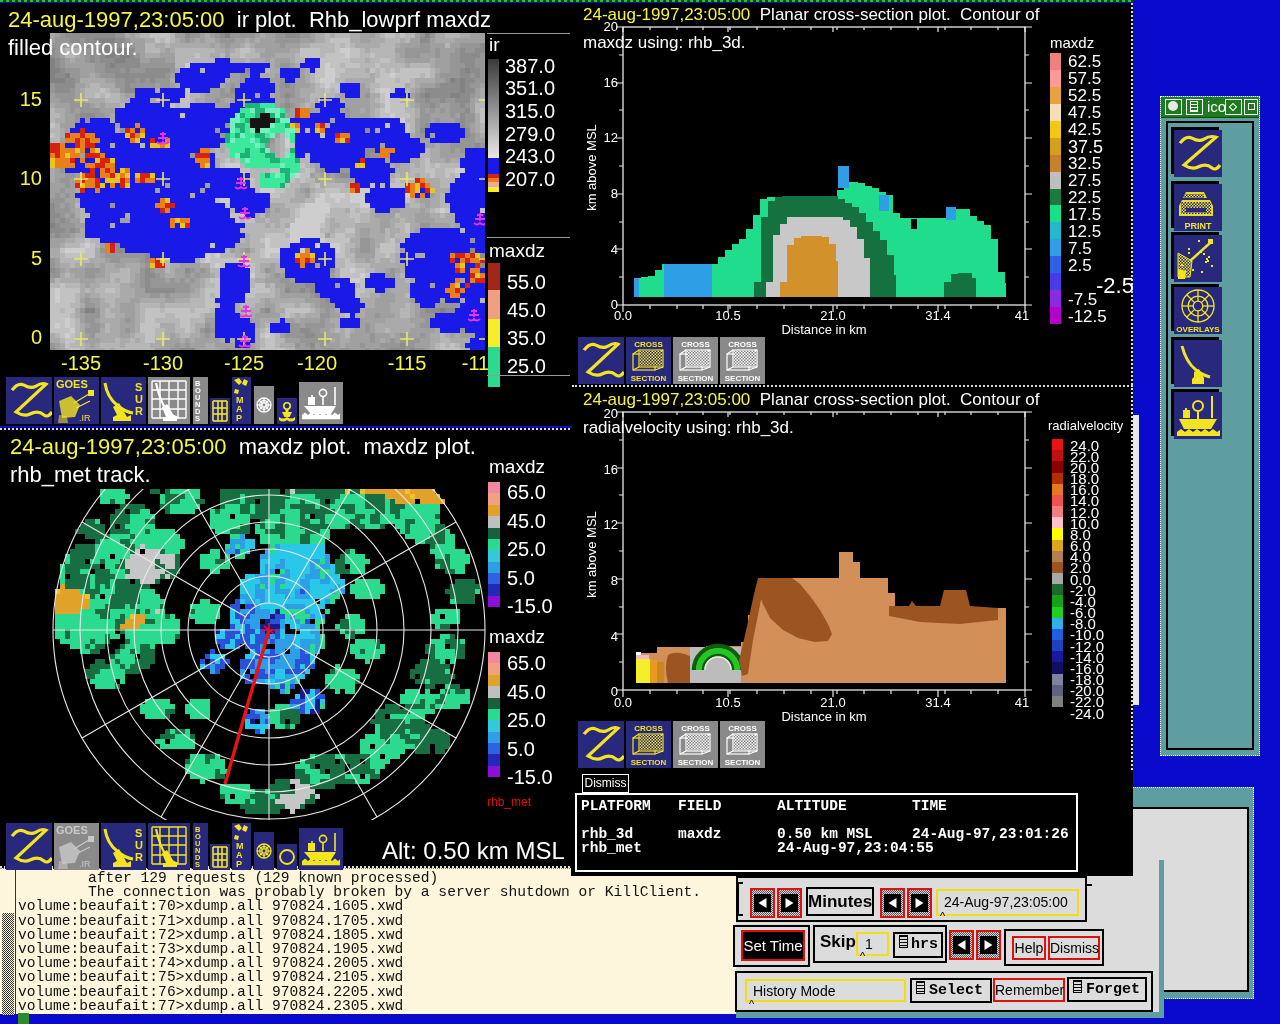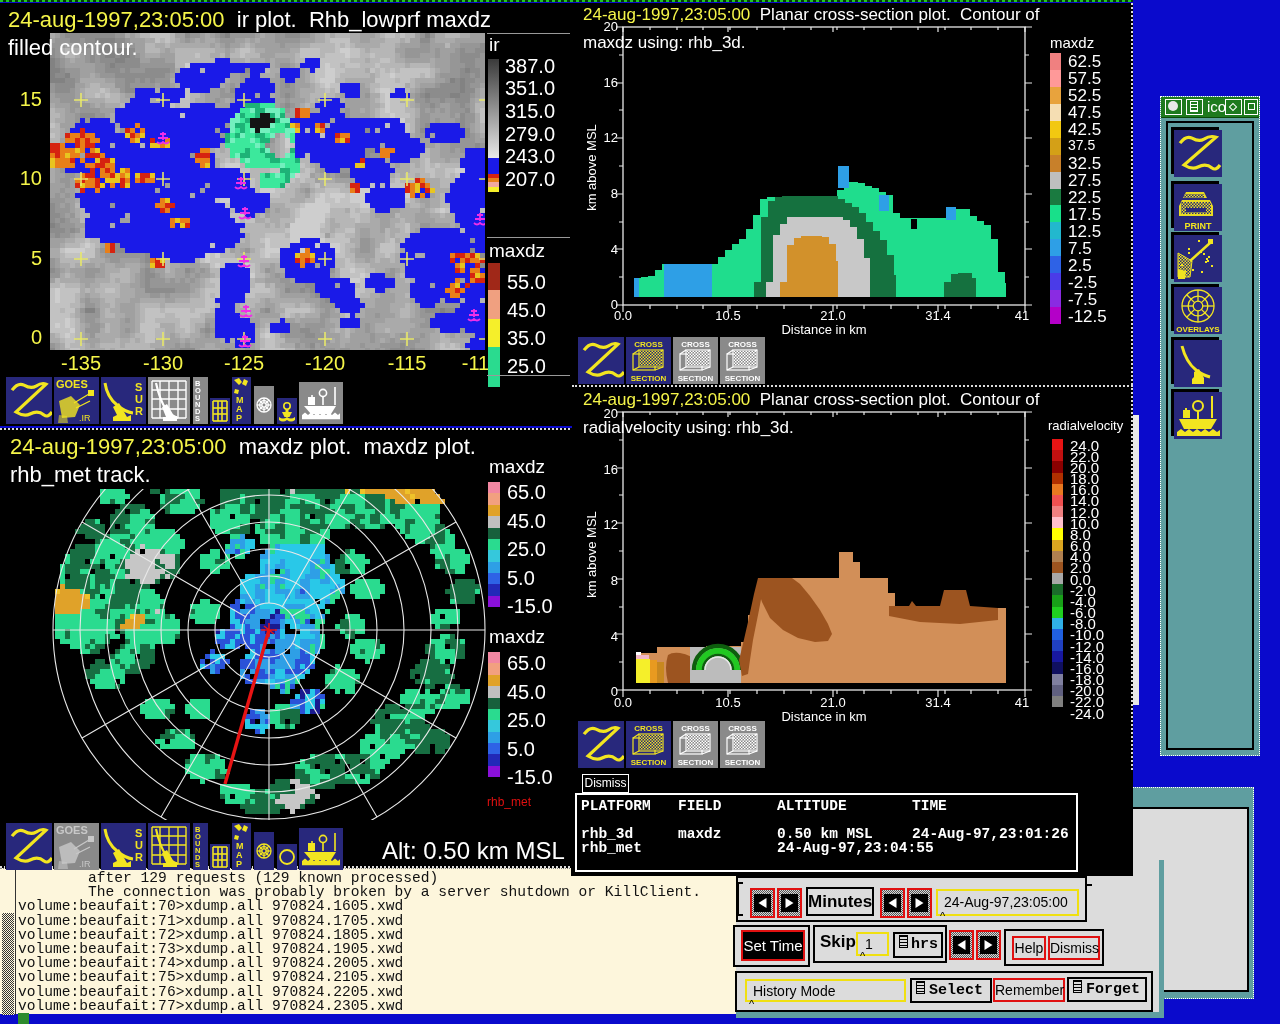--- a/index.html
+++ b/index.html
@@ -483,7 +483,7 @@
       <div class="cl" style="left:496px;top:83px;font-size:17px">52.5</div>
       <div class="cl" style="left:496px;top:100px;font-size:17px">47.5</div>
       <div class="cl" style="left:496px;top:117px;font-size:17px">42.5</div>
-      <div class="cl" style="left:496px;top:134px;font-size:14px">37.5</div>
+      <div class="cl" style="left:496px;top:134px;font-size:18px">37.5</div>
       <div class="cl" style="left:496px;top:151px;font-size:17px">32.5</div>
       <div class="cl" style="left:496px;top:168px;font-size:17px">27.5</div>
       <div class="cl" style="left:496px;top:185px;font-size:17px">22.5</div>

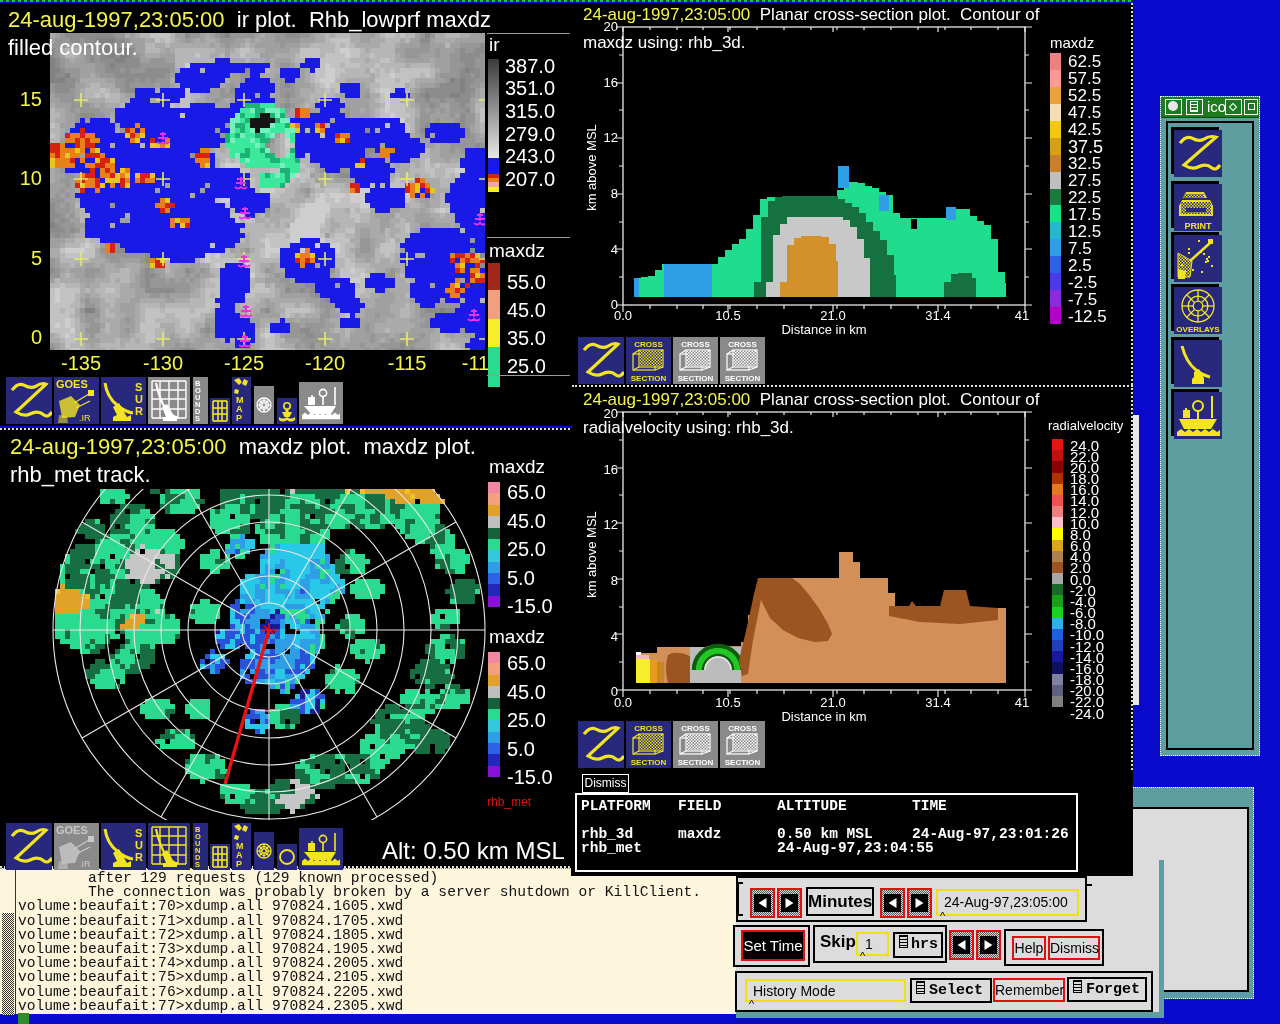--- a/index.html
+++ b/index.html
@@ -491,7 +491,7 @@
       <div class="cl" style="left:496px;top:219px;font-size:17px">12.5</div>
       <div class="cl" style="left:496px;top:236px;font-size:17px">7.5</div>
       <div class="cl" style="left:496px;top:253px;font-size:17px">2.5</div>
-      <div class="cl" style="left:496px;top:270px;font-size:17px">-2.5</div>
+      <div class="cl" style="left:524px;top:270px;font-size:22px">-2.5</div>
       <div class="cl" style="left:496px;top:287px;font-size:17px">-7.5</div>
       <div class="cl" style="left:496px;top:304px;font-size:17px">-12.5</div>
       <div style="position:absolute;left:5px;top:333px;width:46px;height:47px;border:1px solid #000"><svg width="46" height="47" viewBox="0 0 46 47">

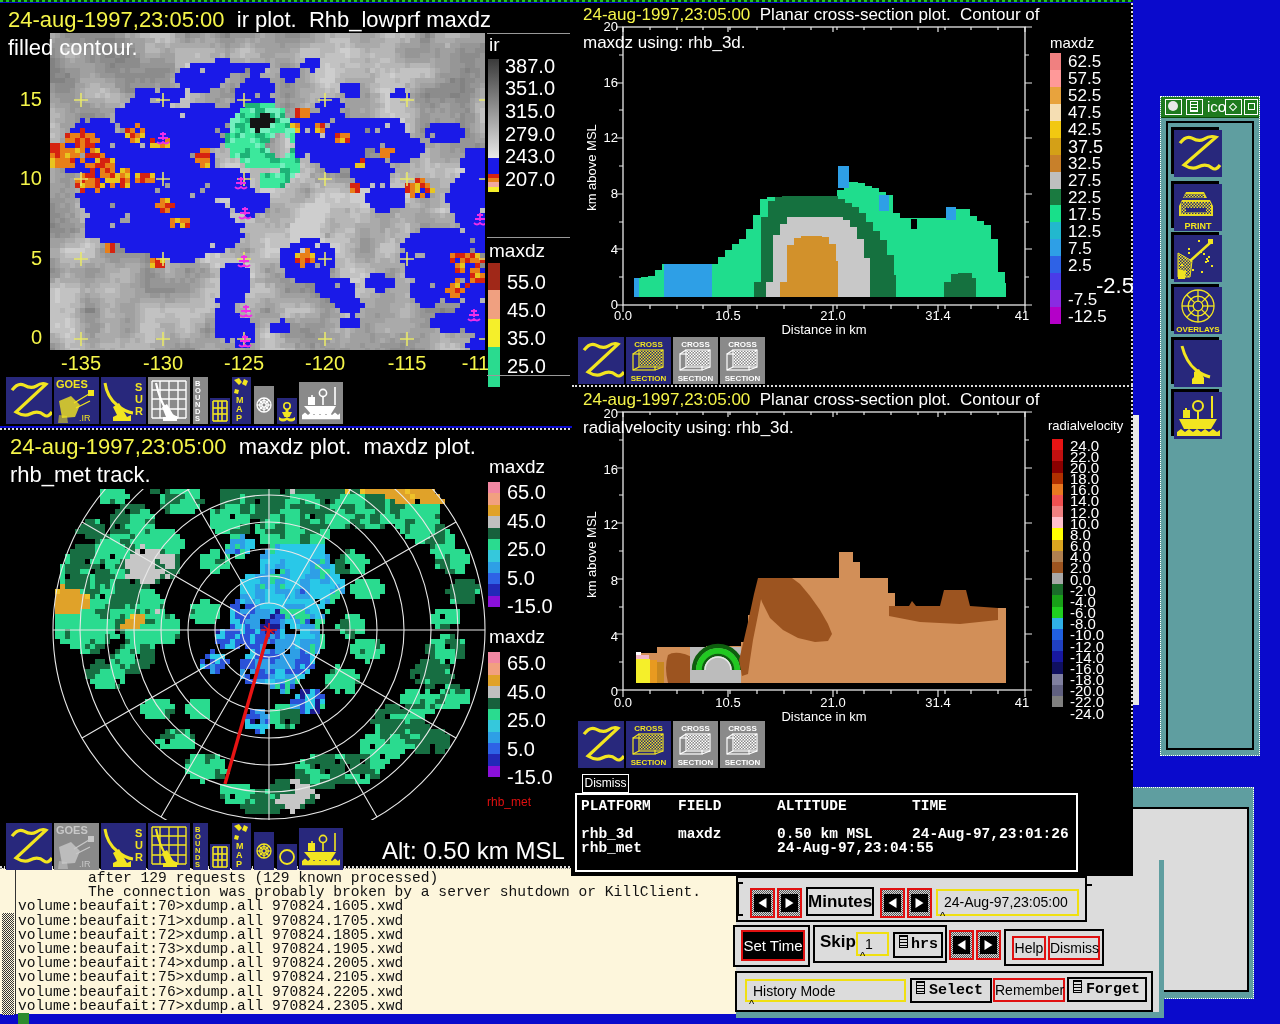--- a/index.html
+++ b/index.html
@@ -150,7 +150,7 @@
       <div style="position:absolute;left:53px;top:349px;width:56px;text-align:center;color:#f5f549;font-size:20px">-135</div>
       <div style="position:absolute;left:135px;top:349px;width:56px;text-align:center;color:#f5f549;font-size:20px">-130</div>
       <div style="position:absolute;left:216px;top:349px;width:56px;text-align:center;color:#f5f549;font-size:20px">-125</div>
-      <div style="position:absolute;left:297px;top:349px;width:56px;text-align:center;color:#f5f549;font-size:20px">-120</div>
+      <div style="position:absolute;left:297px;top:349px;width:56px;text-align:left;color:#f5f549;font-size:20px">-120</div>
       <div style="position:absolute;left:379px;top:349px;width:56px;text-align:center;color:#f5f549;font-size:20px">-115</div>
       <div style="position:absolute;left:453px;top:349px;width:56px;text-align:center;color:#f5f549;font-size:20px">-110</div>
       <div style="position:absolute;left:487px;top:30px;width:83px;height:1px;background:#999"></div>

